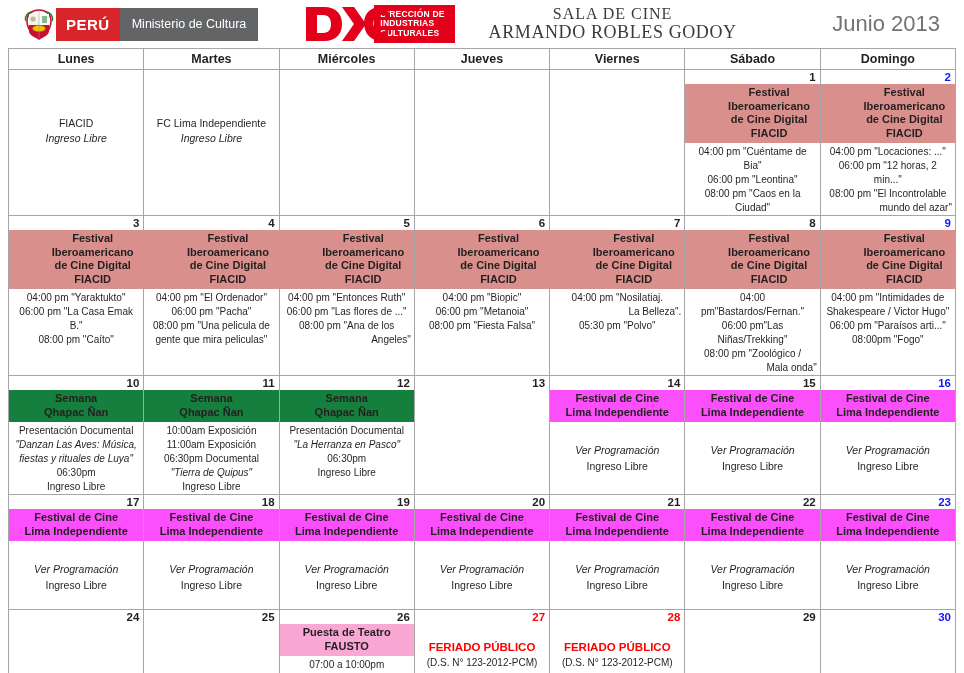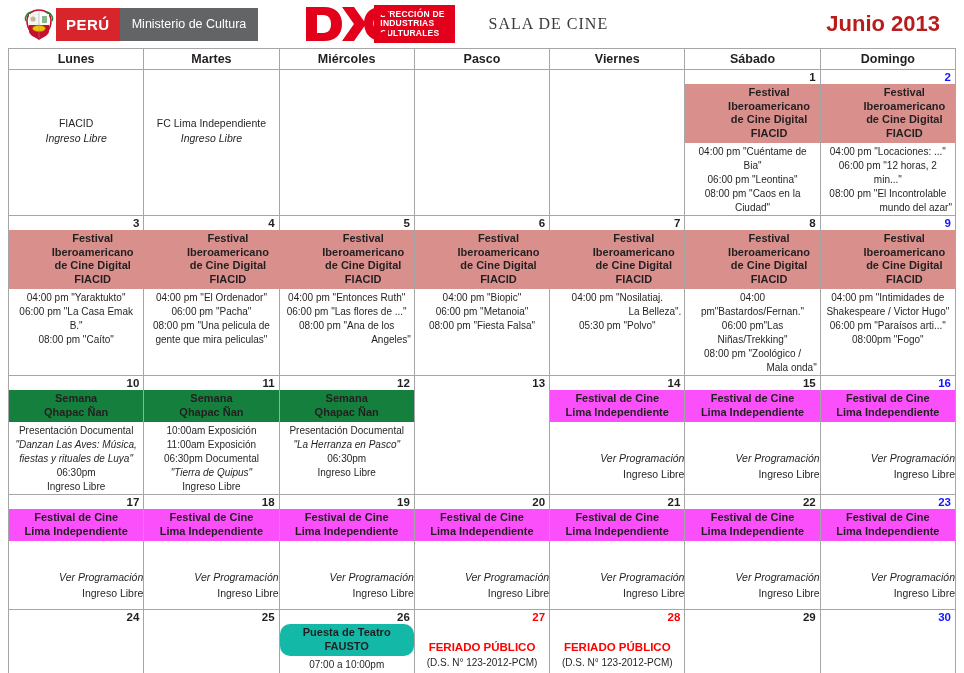--- a/index.html
+++ b/index.html
@@ -246,6 +246,7 @@
 
   <div class="sala">
     <div class="l1">SALA DE CINE</div>
+    <div class="l2">ARMANDO ROBLES GODOY</div>
   </div>
 
   <div class="month-title">Junio 2013</div>

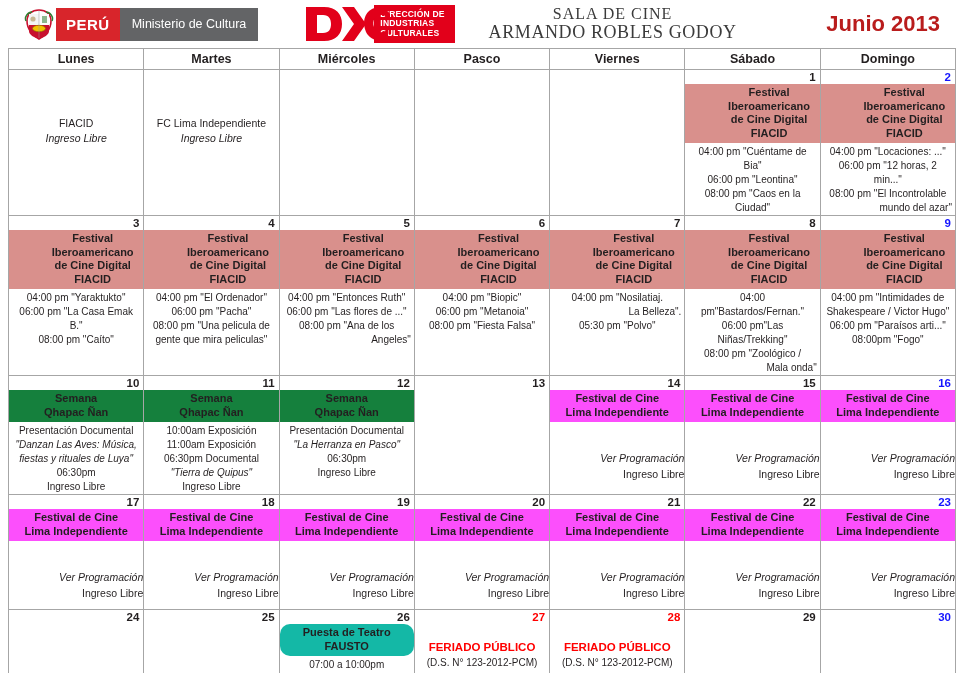--- a/index.html
+++ b/index.html
@@ -107,8 +107,8 @@
   .month-title {
     margin-left: auto;
     font-size: 22px;
-    font-weight: bold;
-    color: #b91c1c;
+    font-weight: normal;
+    color: #737373;
     padding-right: 10px;
   }
 

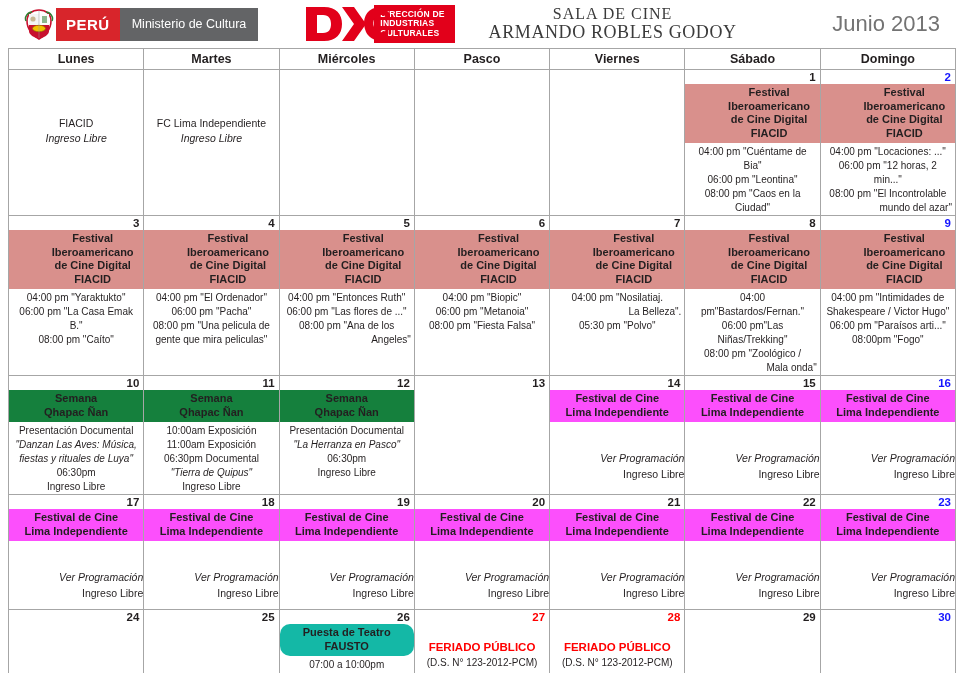--- a/index.html
+++ b/index.html
@@ -259,7 +259,7 @@
           <th class="">Lunes</th>
           <th class="">Martes</th>
           <th class="">Miércoles</th>
-          <th class="">Pasco</th>
+          <th class="">Jueves</th>
           <th class="">Viernes</th>
           <th class="">Sábado</th>
           <th class="sunday-head">Domingo</th>

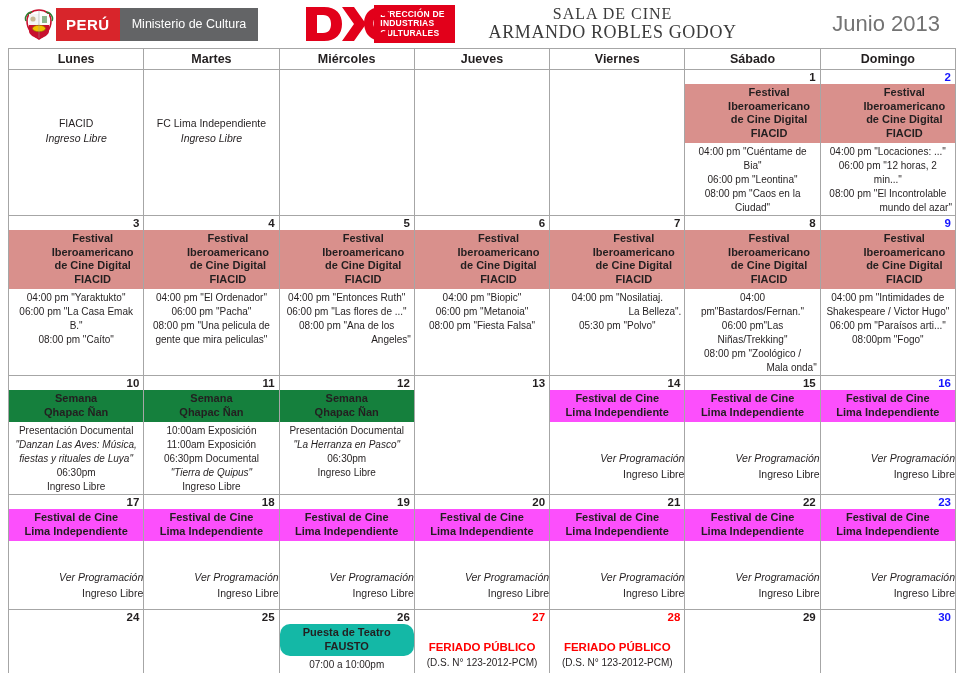--- a/index.html
+++ b/index.html
@@ -183,10 +183,10 @@
   .plain-body .it { font-style: italic; }
 
   .ver-body {
-    text-align: right;
+    text-align: center;
     font-size: 10.5px;
     line-height: 16px;
-    padding-top: 28px;
+    padding-top: 20px;
   }
 
   .holiday-body {

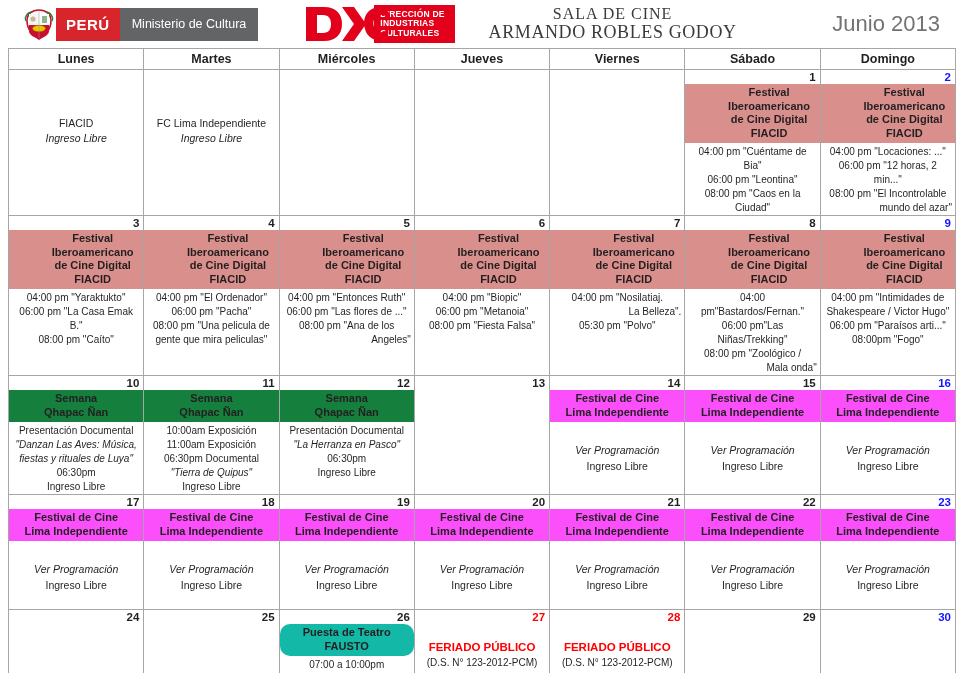--- a/index.html
+++ b/index.html
@@ -164,7 +164,7 @@
   .banner.rose    { background: #d9908c; padding-left: 35px; }
   .banner.yellow  { background: #15803d; }
   .banner.magenta { background: #fc4ffc; }
-  .banner.orange  { background: #14b8a6; border-radius: 10px; }
+  .banner.orange  { background: #f9a8d4; }
 
   .lines {
     text-align: center;

